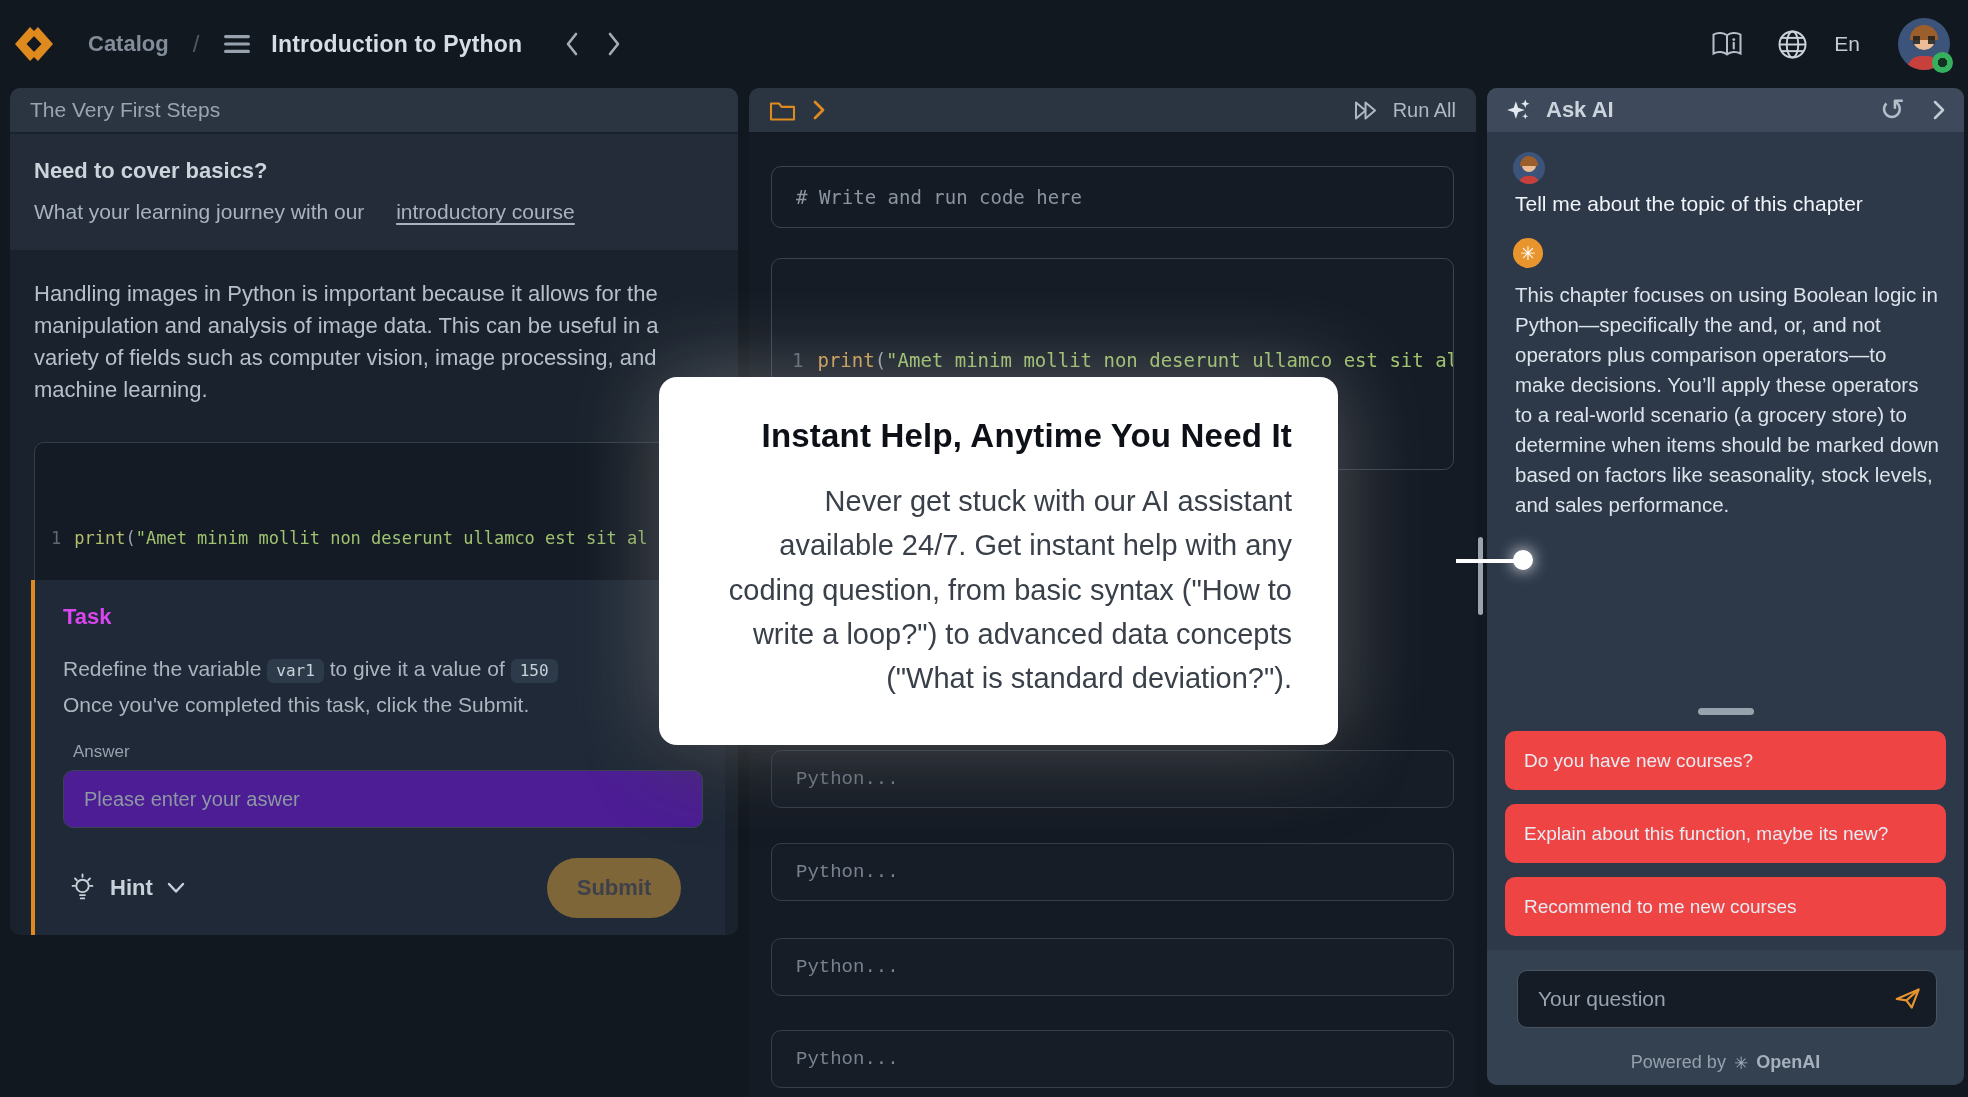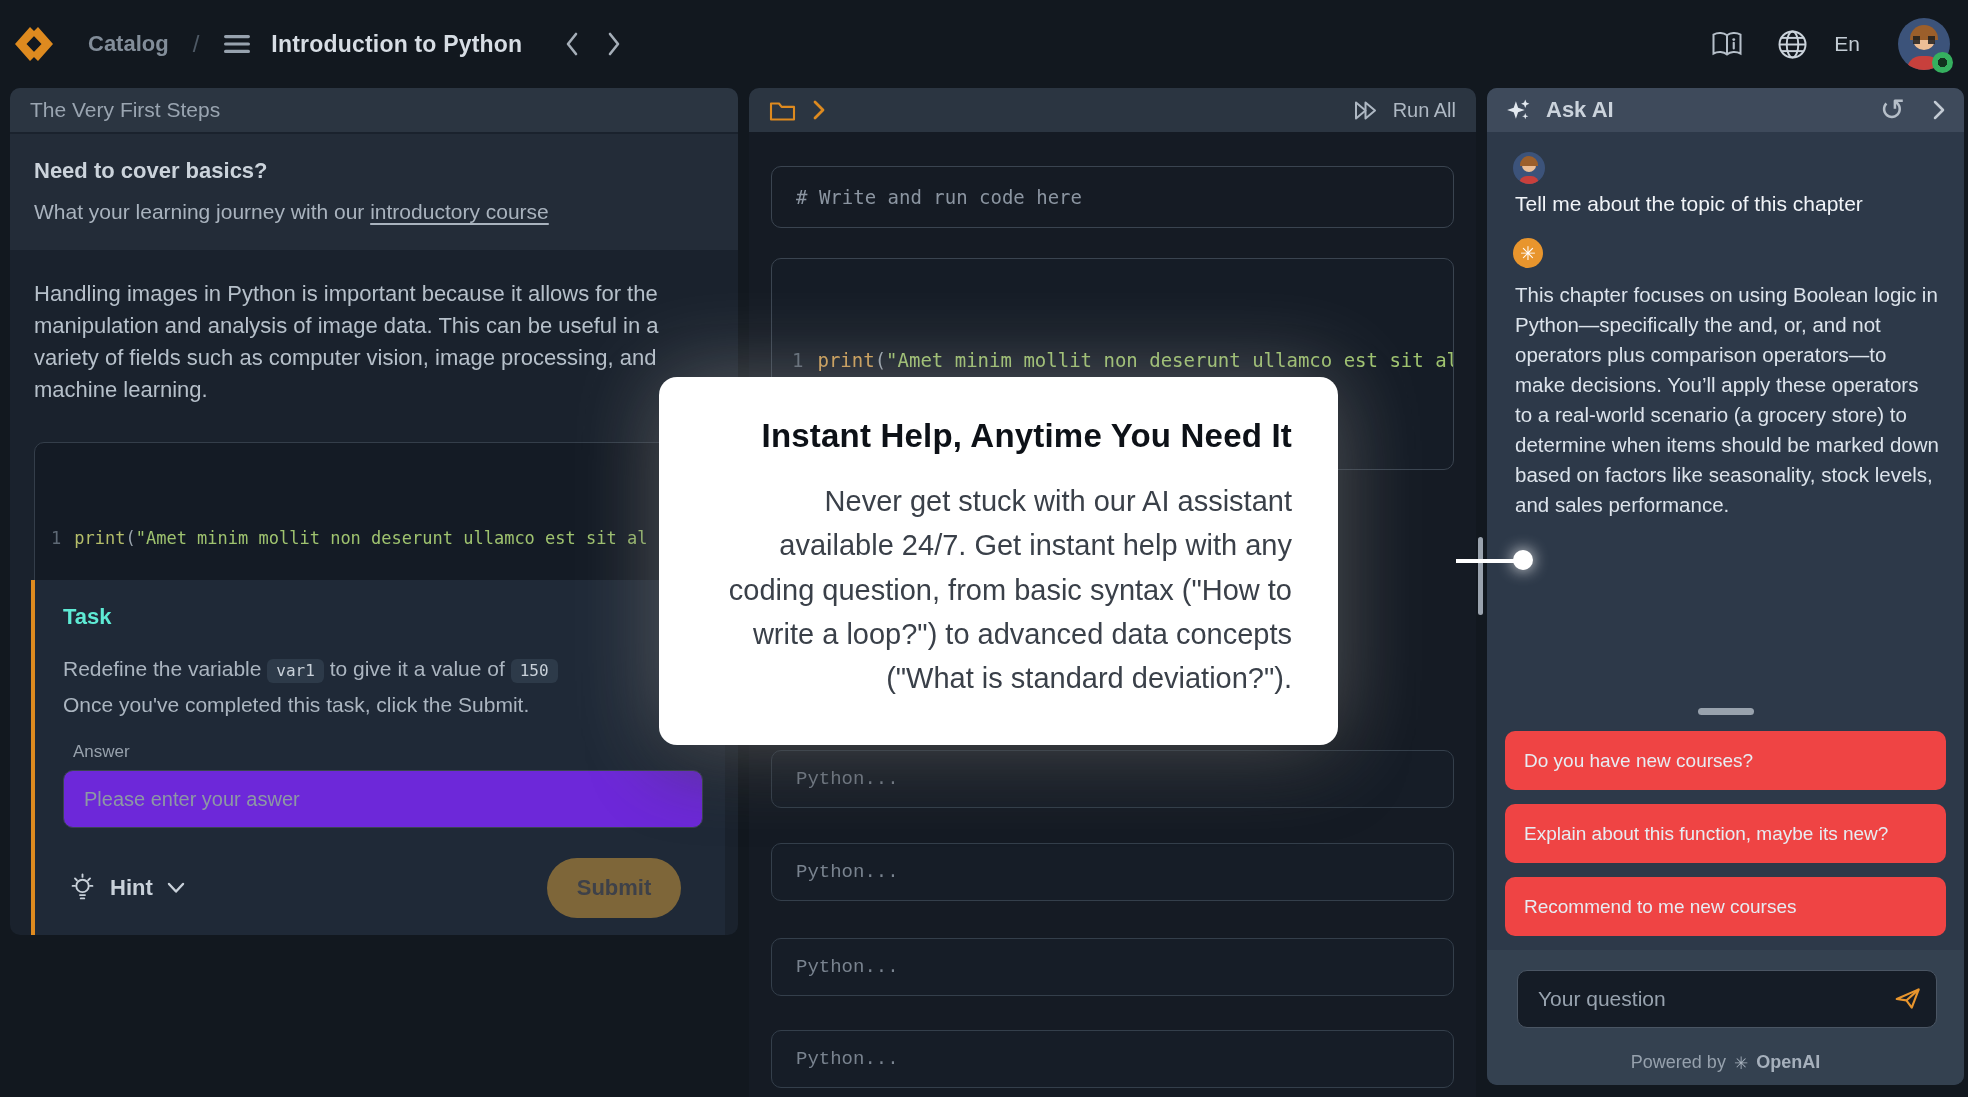--- a/index.html
+++ b/index.html
@@ -48,7 +48,7 @@
   .basics-card { background:#232C38; margin-top:2px; padding:24px 24px 26px; }
   .basics-title { color:#CBD3DB; font-size:22px; font-weight:700; }
   .basics-text { color:#A9B3BE; font-size:21px; margin-top:16px; }
-  .basics-text a { color:#A9B3BE; text-decoration:underline; text-underline-offset:4px; cursor:pointer; }
+  .basics-text a { color:#A9B3BE; text-decoration:underline; text-underline-offset:4px; cursor:pointer;margin-left:26px; }
   .lesson-paragraph { color:#B6C0CA; font-size:22px; line-height:32px; padding:28px 26px 0 24px; }
   .code-card { margin:36px 24px 0; background:#141B25; border:1px solid #343E4A; border-radius:10px;
     padding:13px 16px; font-size:17px; line-height:33px; white-space:pre; overflow:hidden; }

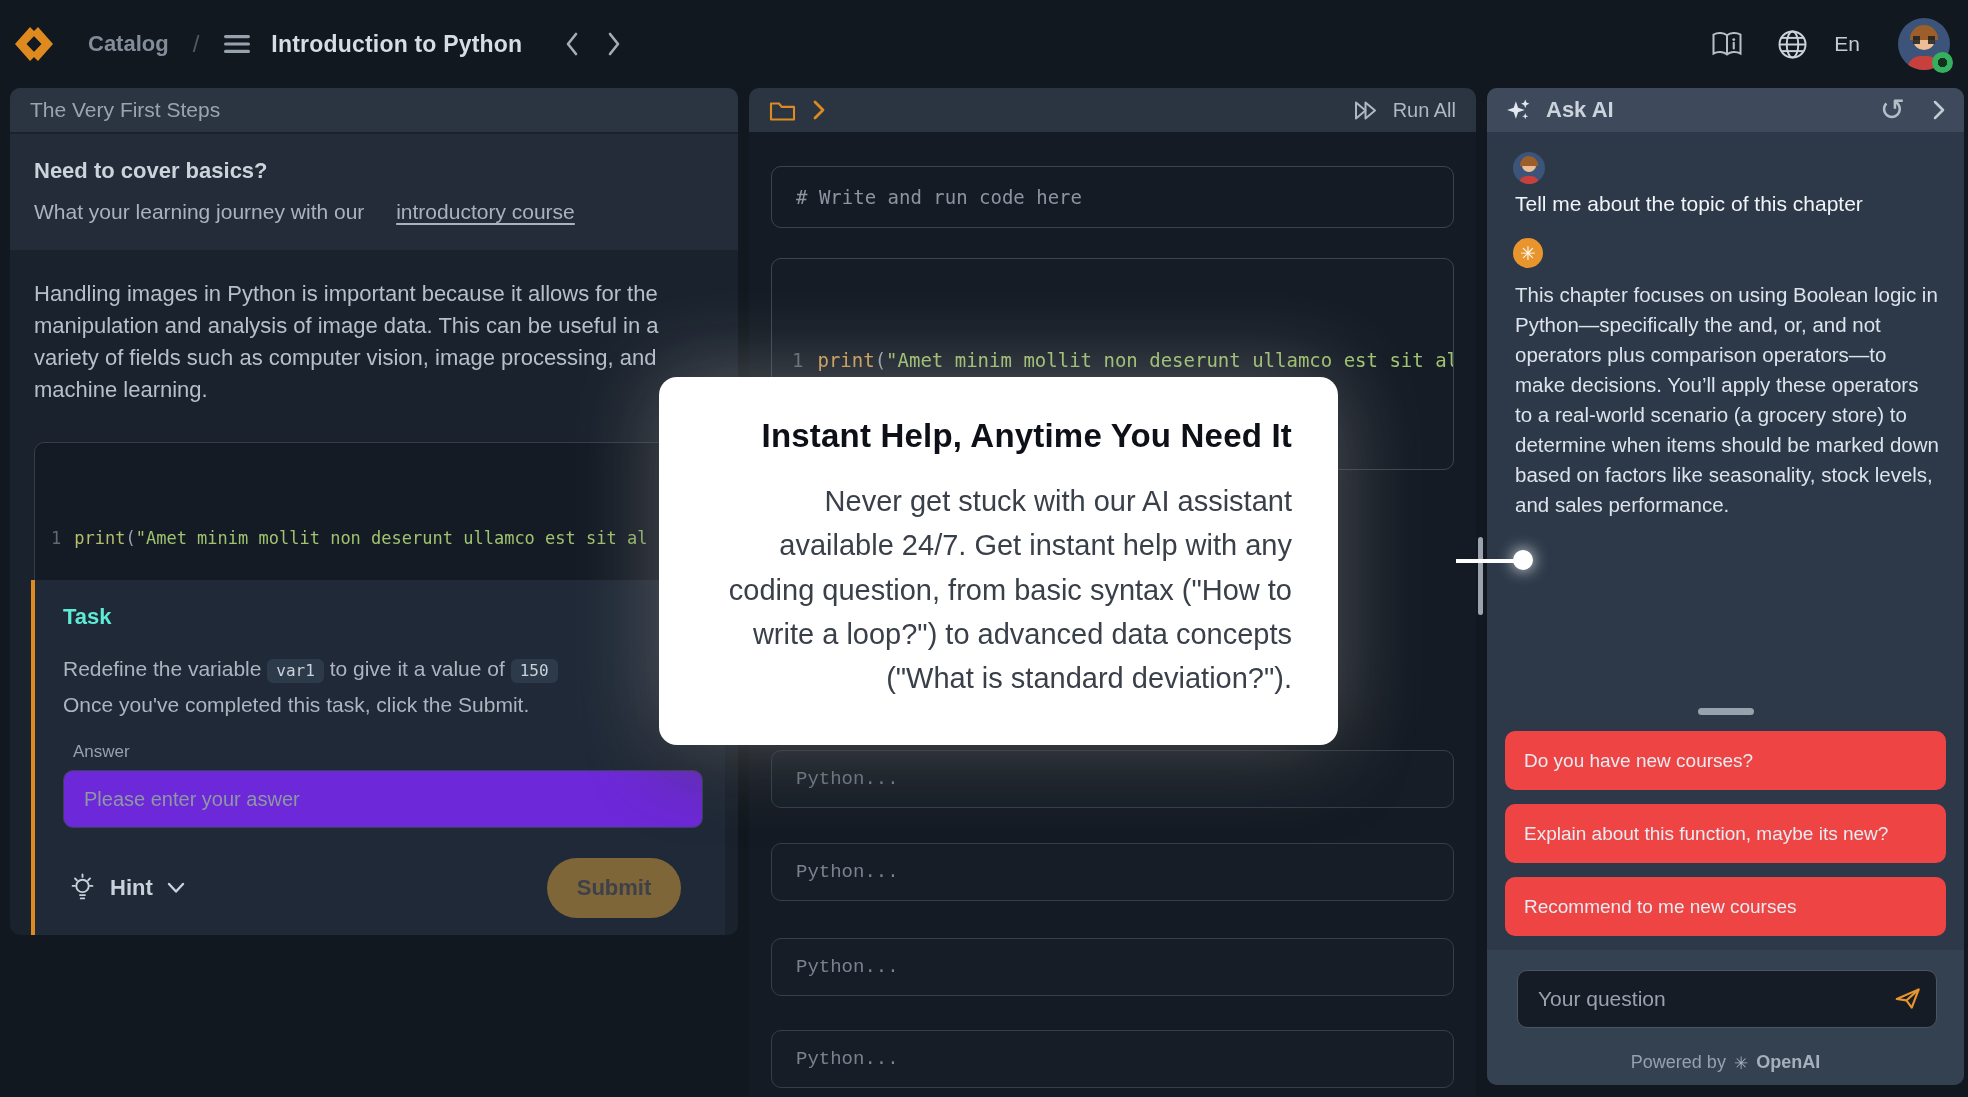--- a/index.html
+++ b/index.html
@@ -60,7 +60,7 @@
 
   .task-card { position:absolute; left:21px; top:492px; width:694px; height:355px;
     background:#1F2937; border-left:4px solid #DE8A1F; padding:24px 26px 0 28px; }
-  .task-title { color:#5eead4; font-size:22px; font-weight:700; }
+  .task-title { color:#d946ef; font-size:22px; font-weight:700; }
   .task-desc { color:#ABB5C0; font-size:21px; line-height:34px; margin-top:22px; }
   .code-chip { background:#2D3A49; border-radius:6px; padding:2px 9px 3px; font-size:16px; color:#C9D1D9;
     font-family:"DejaVu Sans Mono",monospace; }

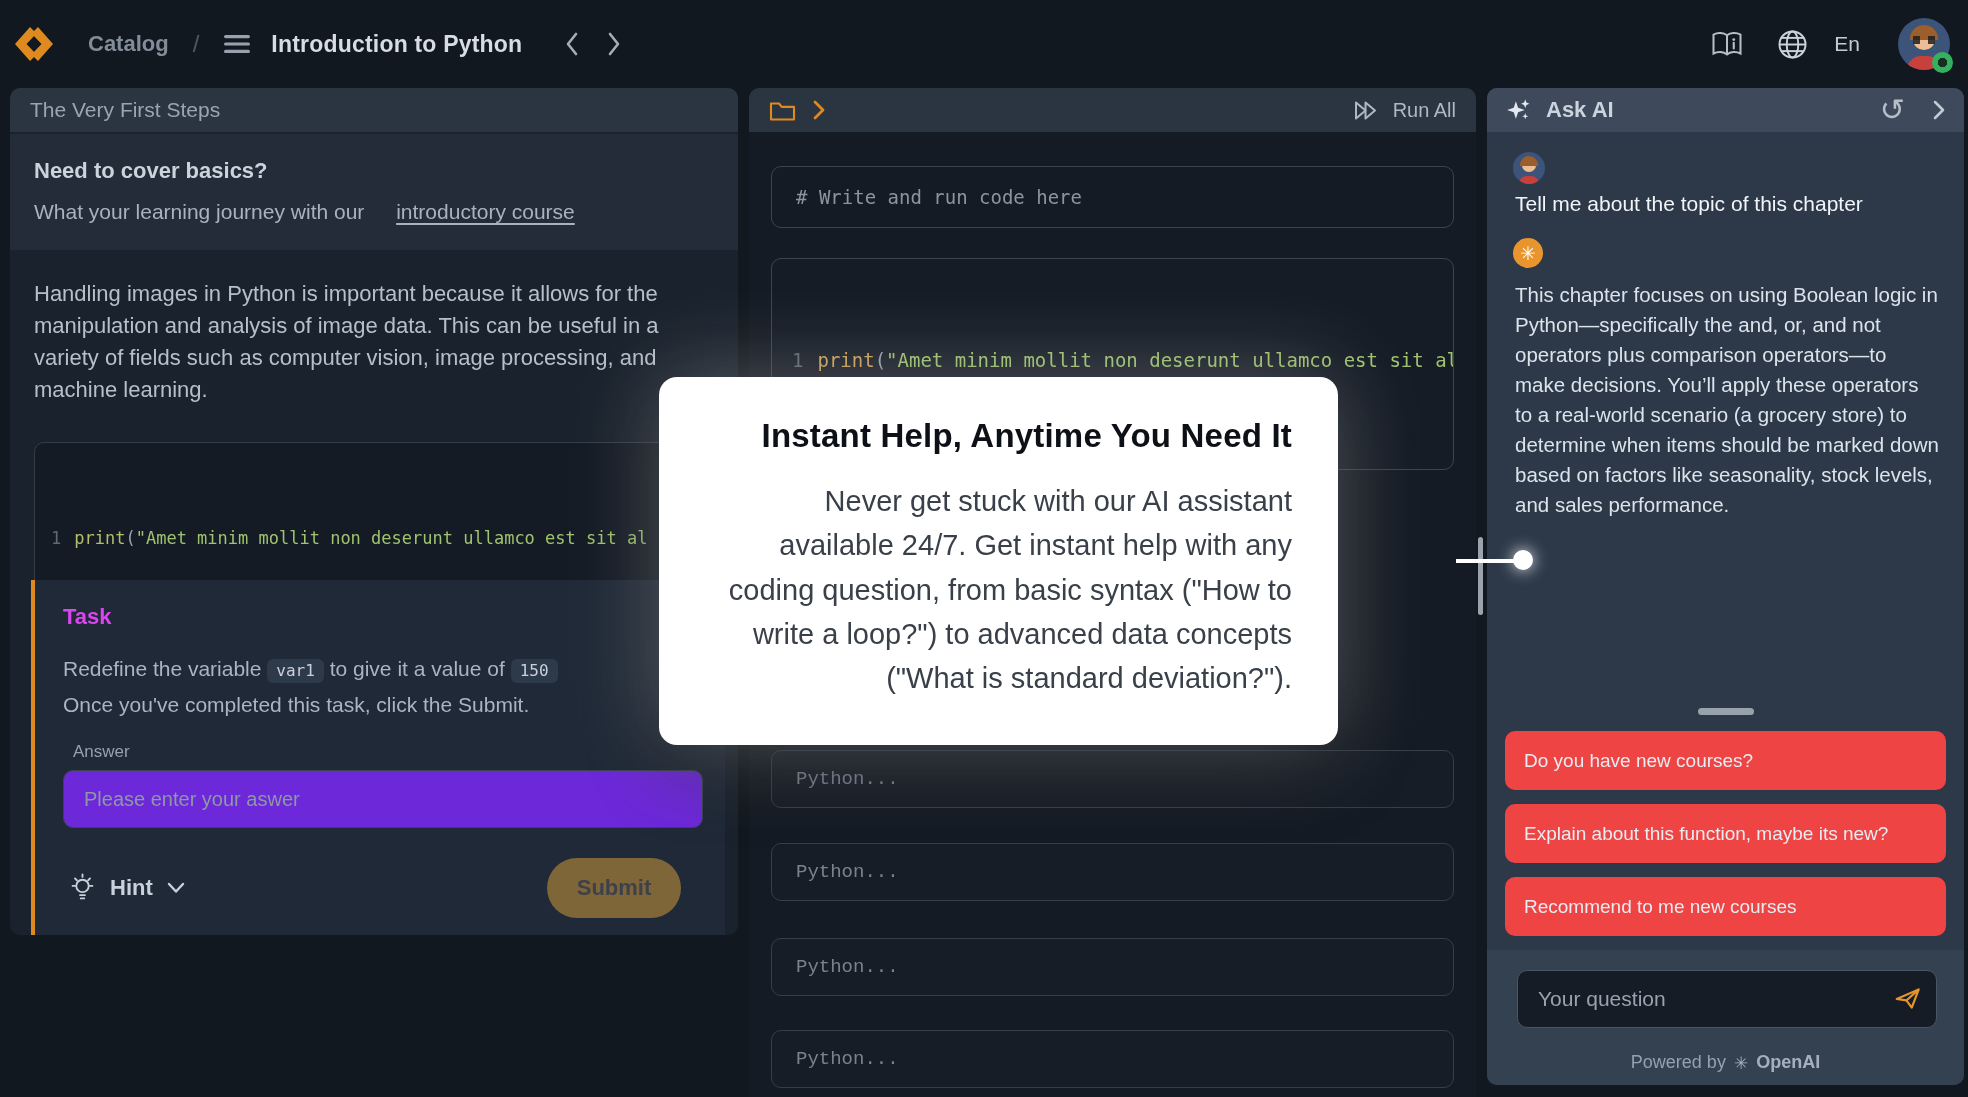--- a/index.html
+++ b/index.html
@@ -65,7 +65,7 @@
   .code-chip { background:#2D3A49; border-radius:6px; padding:2px 9px 3px; font-size:16px; color:#C9D1D9;
     font-family:"DejaVu Sans Mono",monospace; }
   .answer-label { color:#97A1AC; font-size:17px; margin:20px 0 8px 10px; }
-  .answer-input { width:640px; height:58px; background:#6d28d9; border:1px solid #3A4450; border-radius:10px;
+  .answer-input { width:640px; height:58px; background:#4c1d95; border:1px solid #3A4450; border-radius:10px;
     color:#C9D1D9; font-size:20px; padding:0 20px; outline:none; font-family:inherit; }
   .answer-input::placeholder { color:#8D98A4; }
   .task-footer { display:flex; align-items:center; margin-top:30px; }

